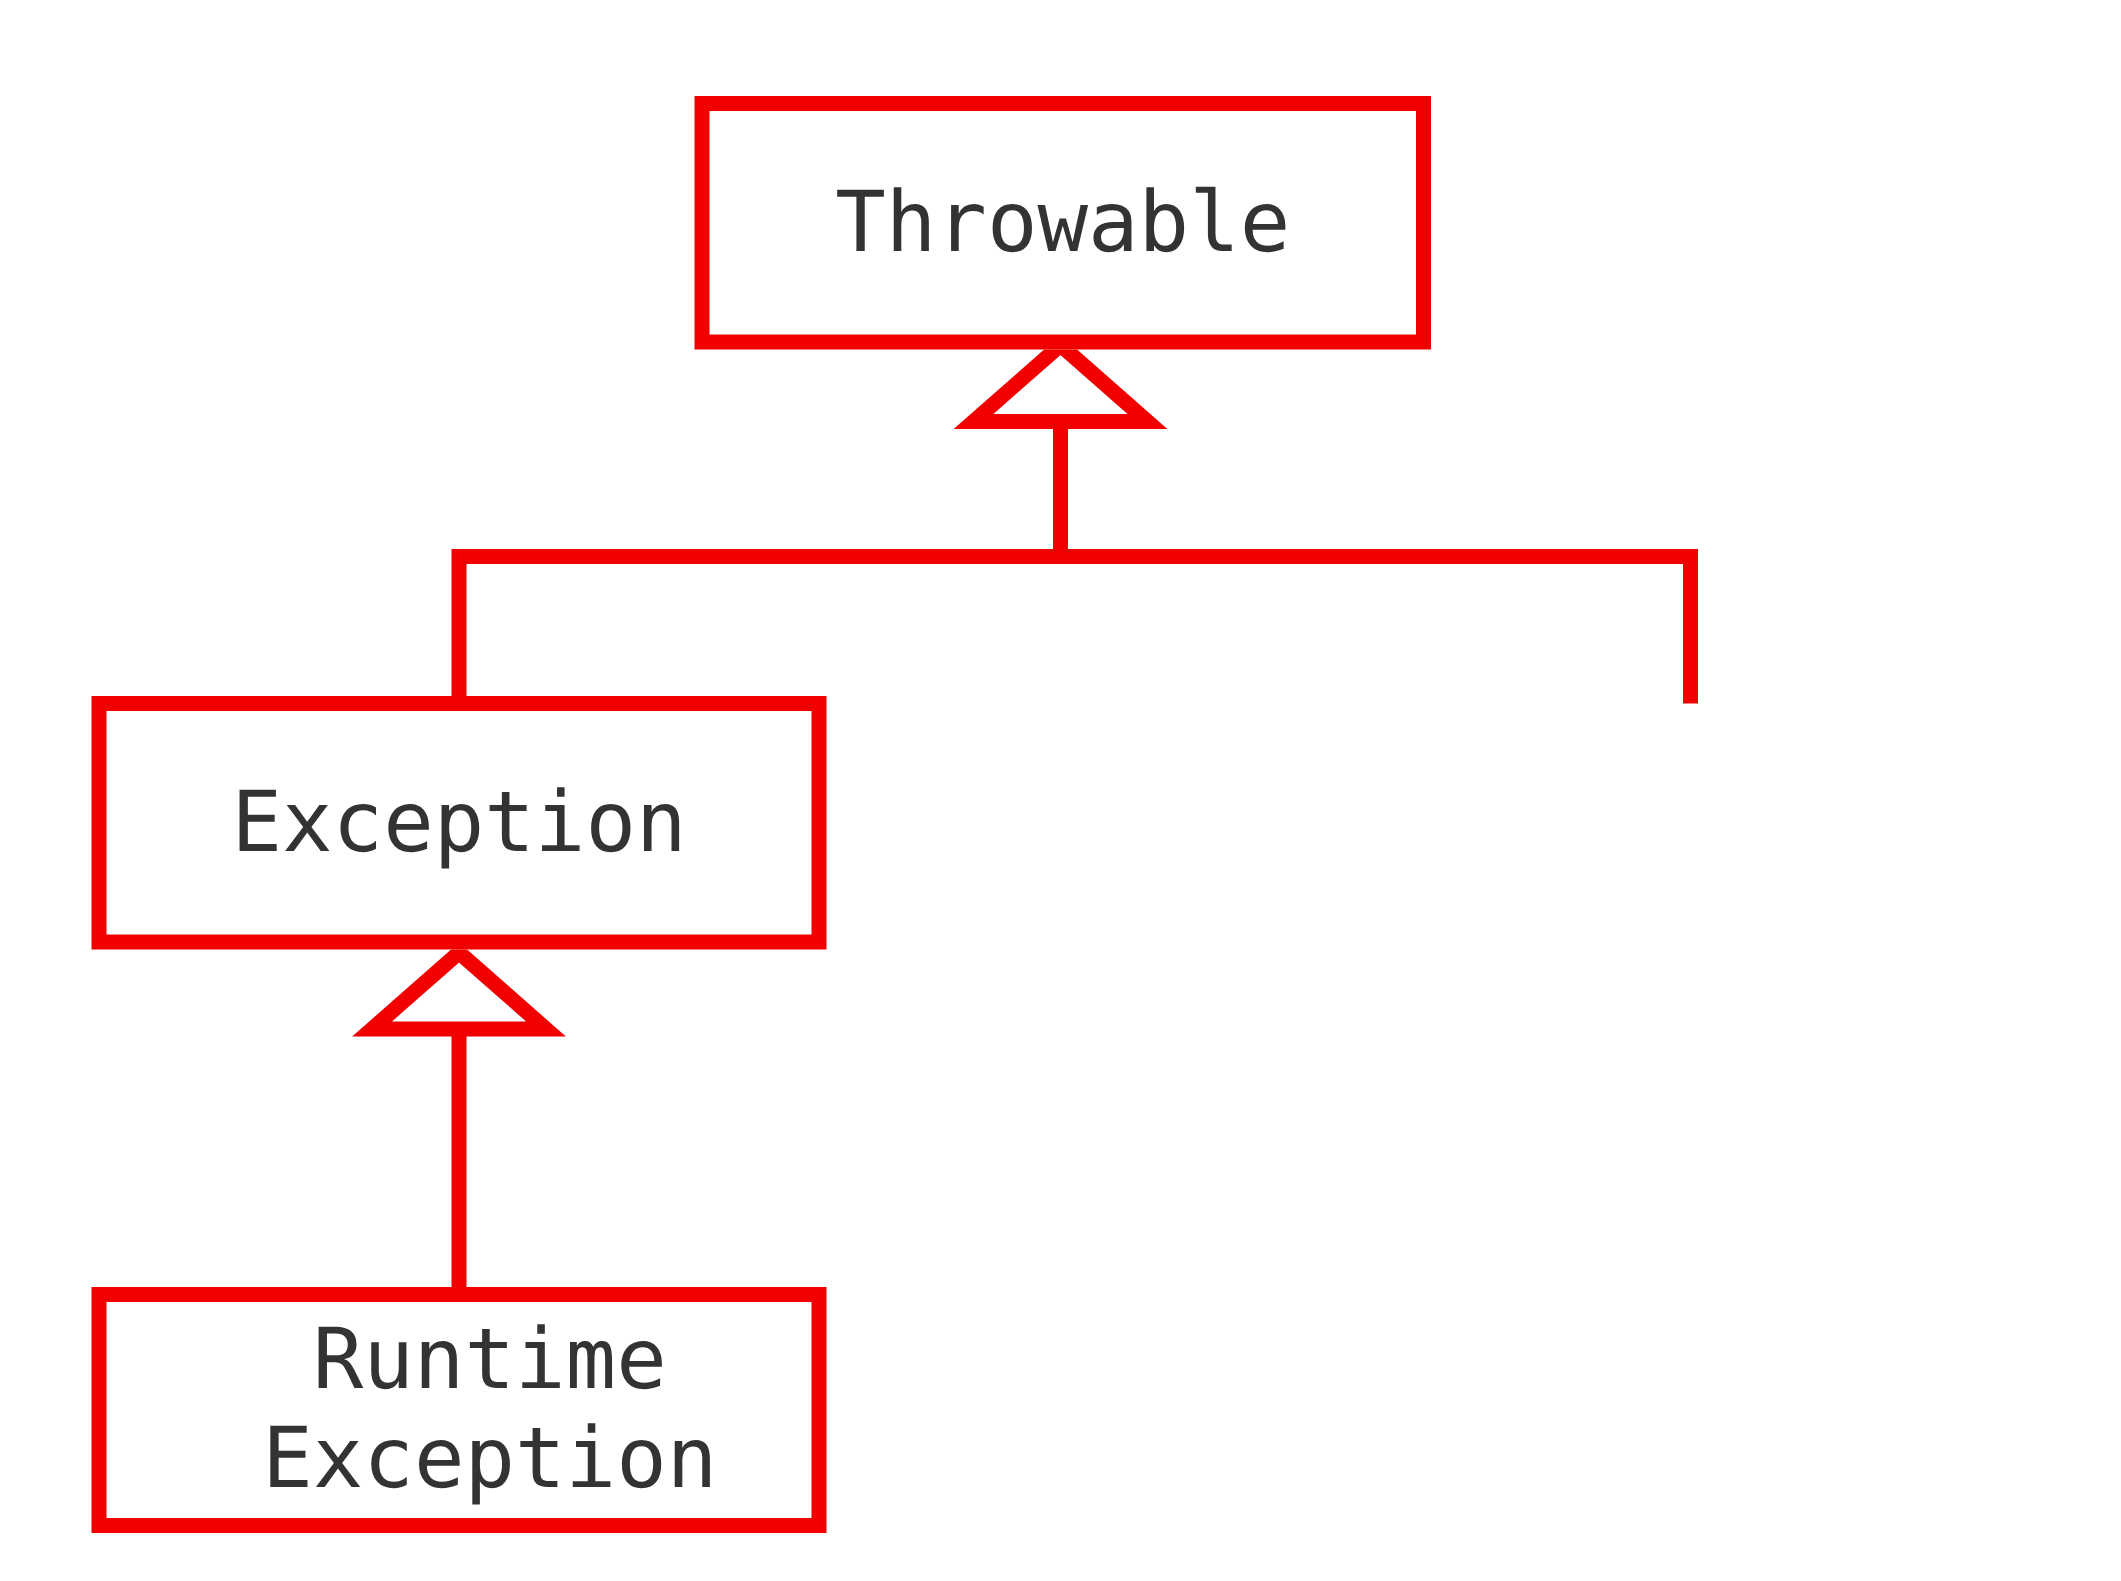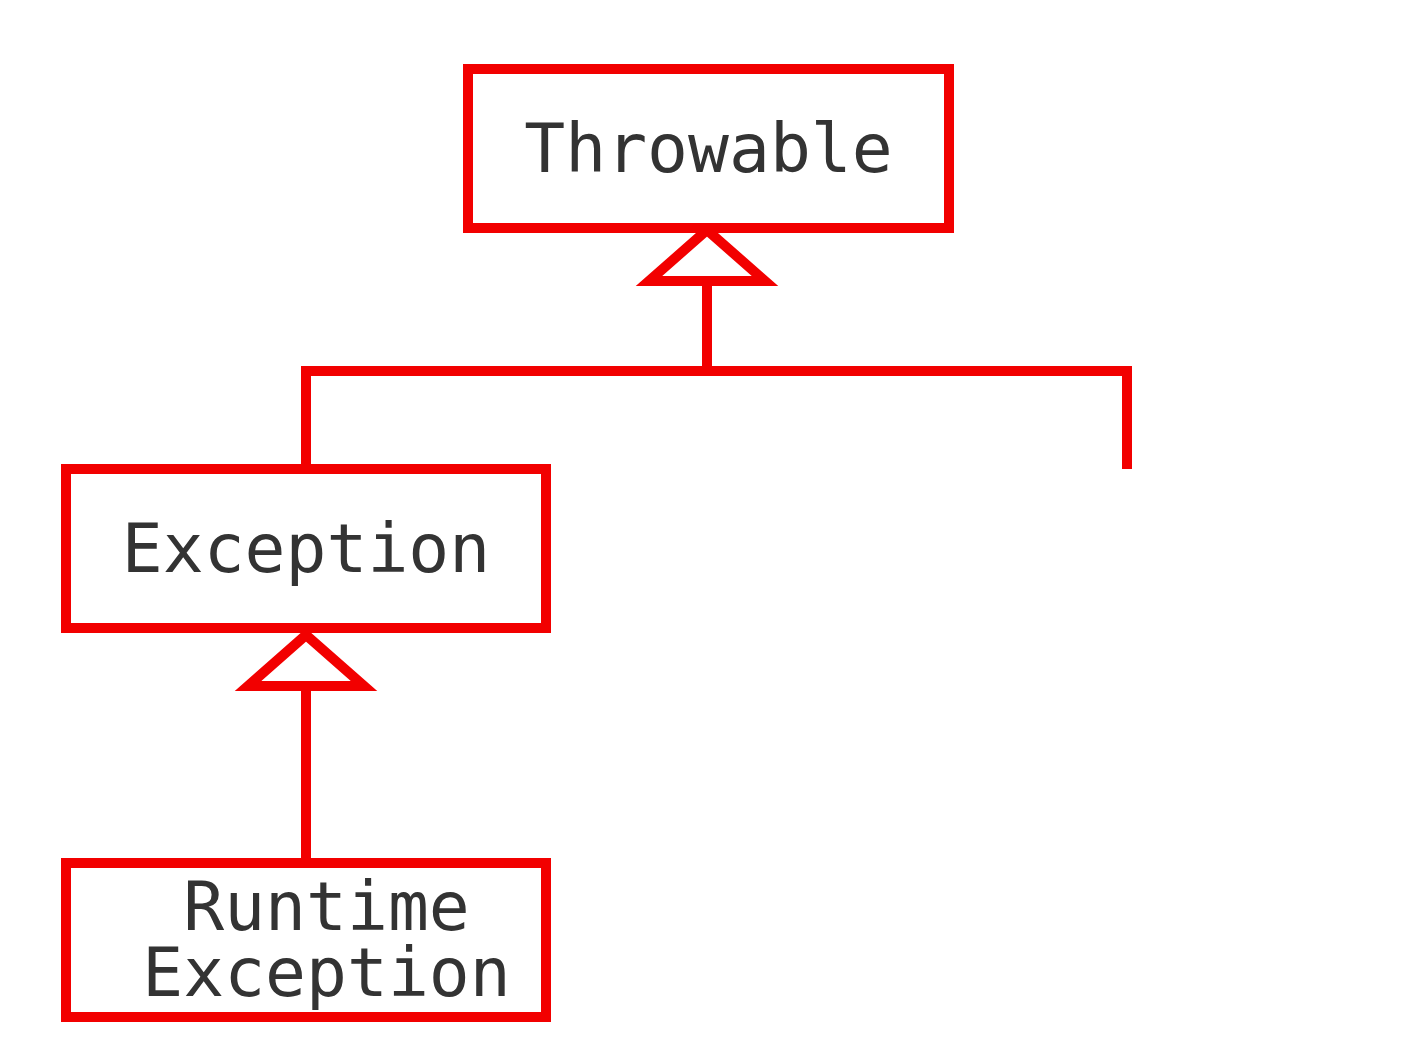--- a/index.html
+++ b/index.html
@@ -35,7 +35,7 @@
   }
   .node-label {
     color: #333333;
-    font-size: 68px;
+    font-size: 56px;
     line-height: 66px;
     text-align: center;
     white-space: pre-line;

